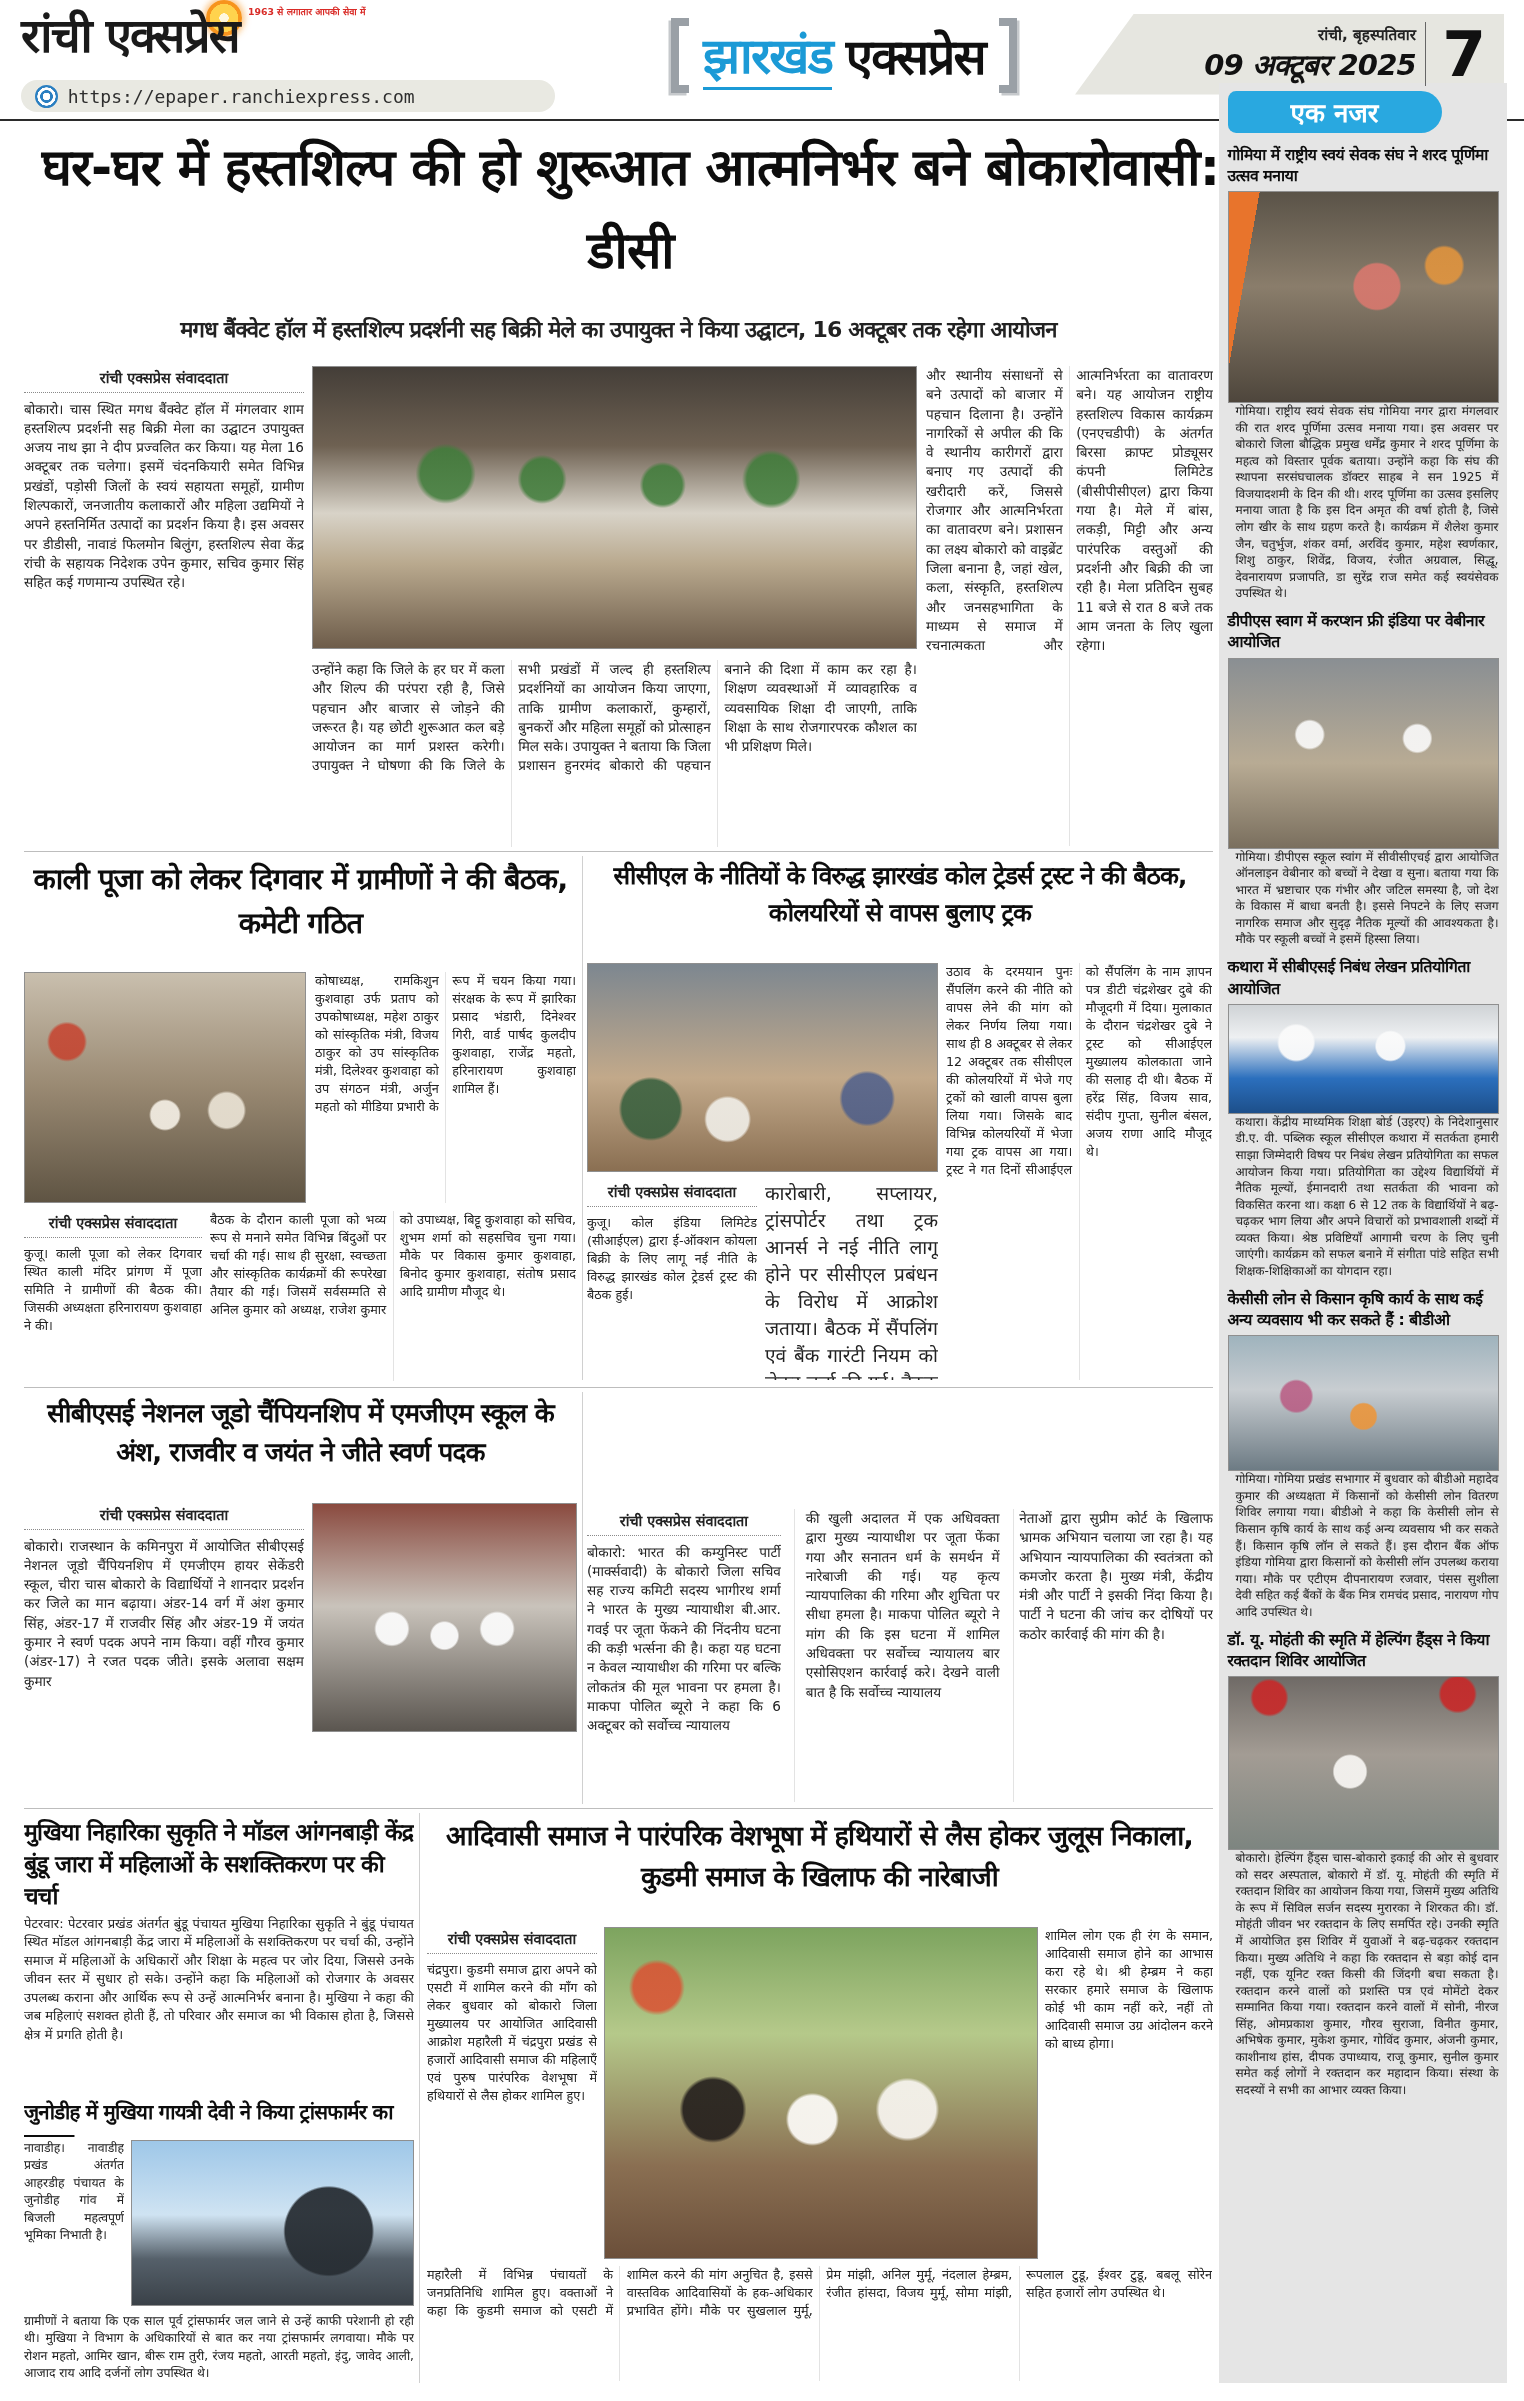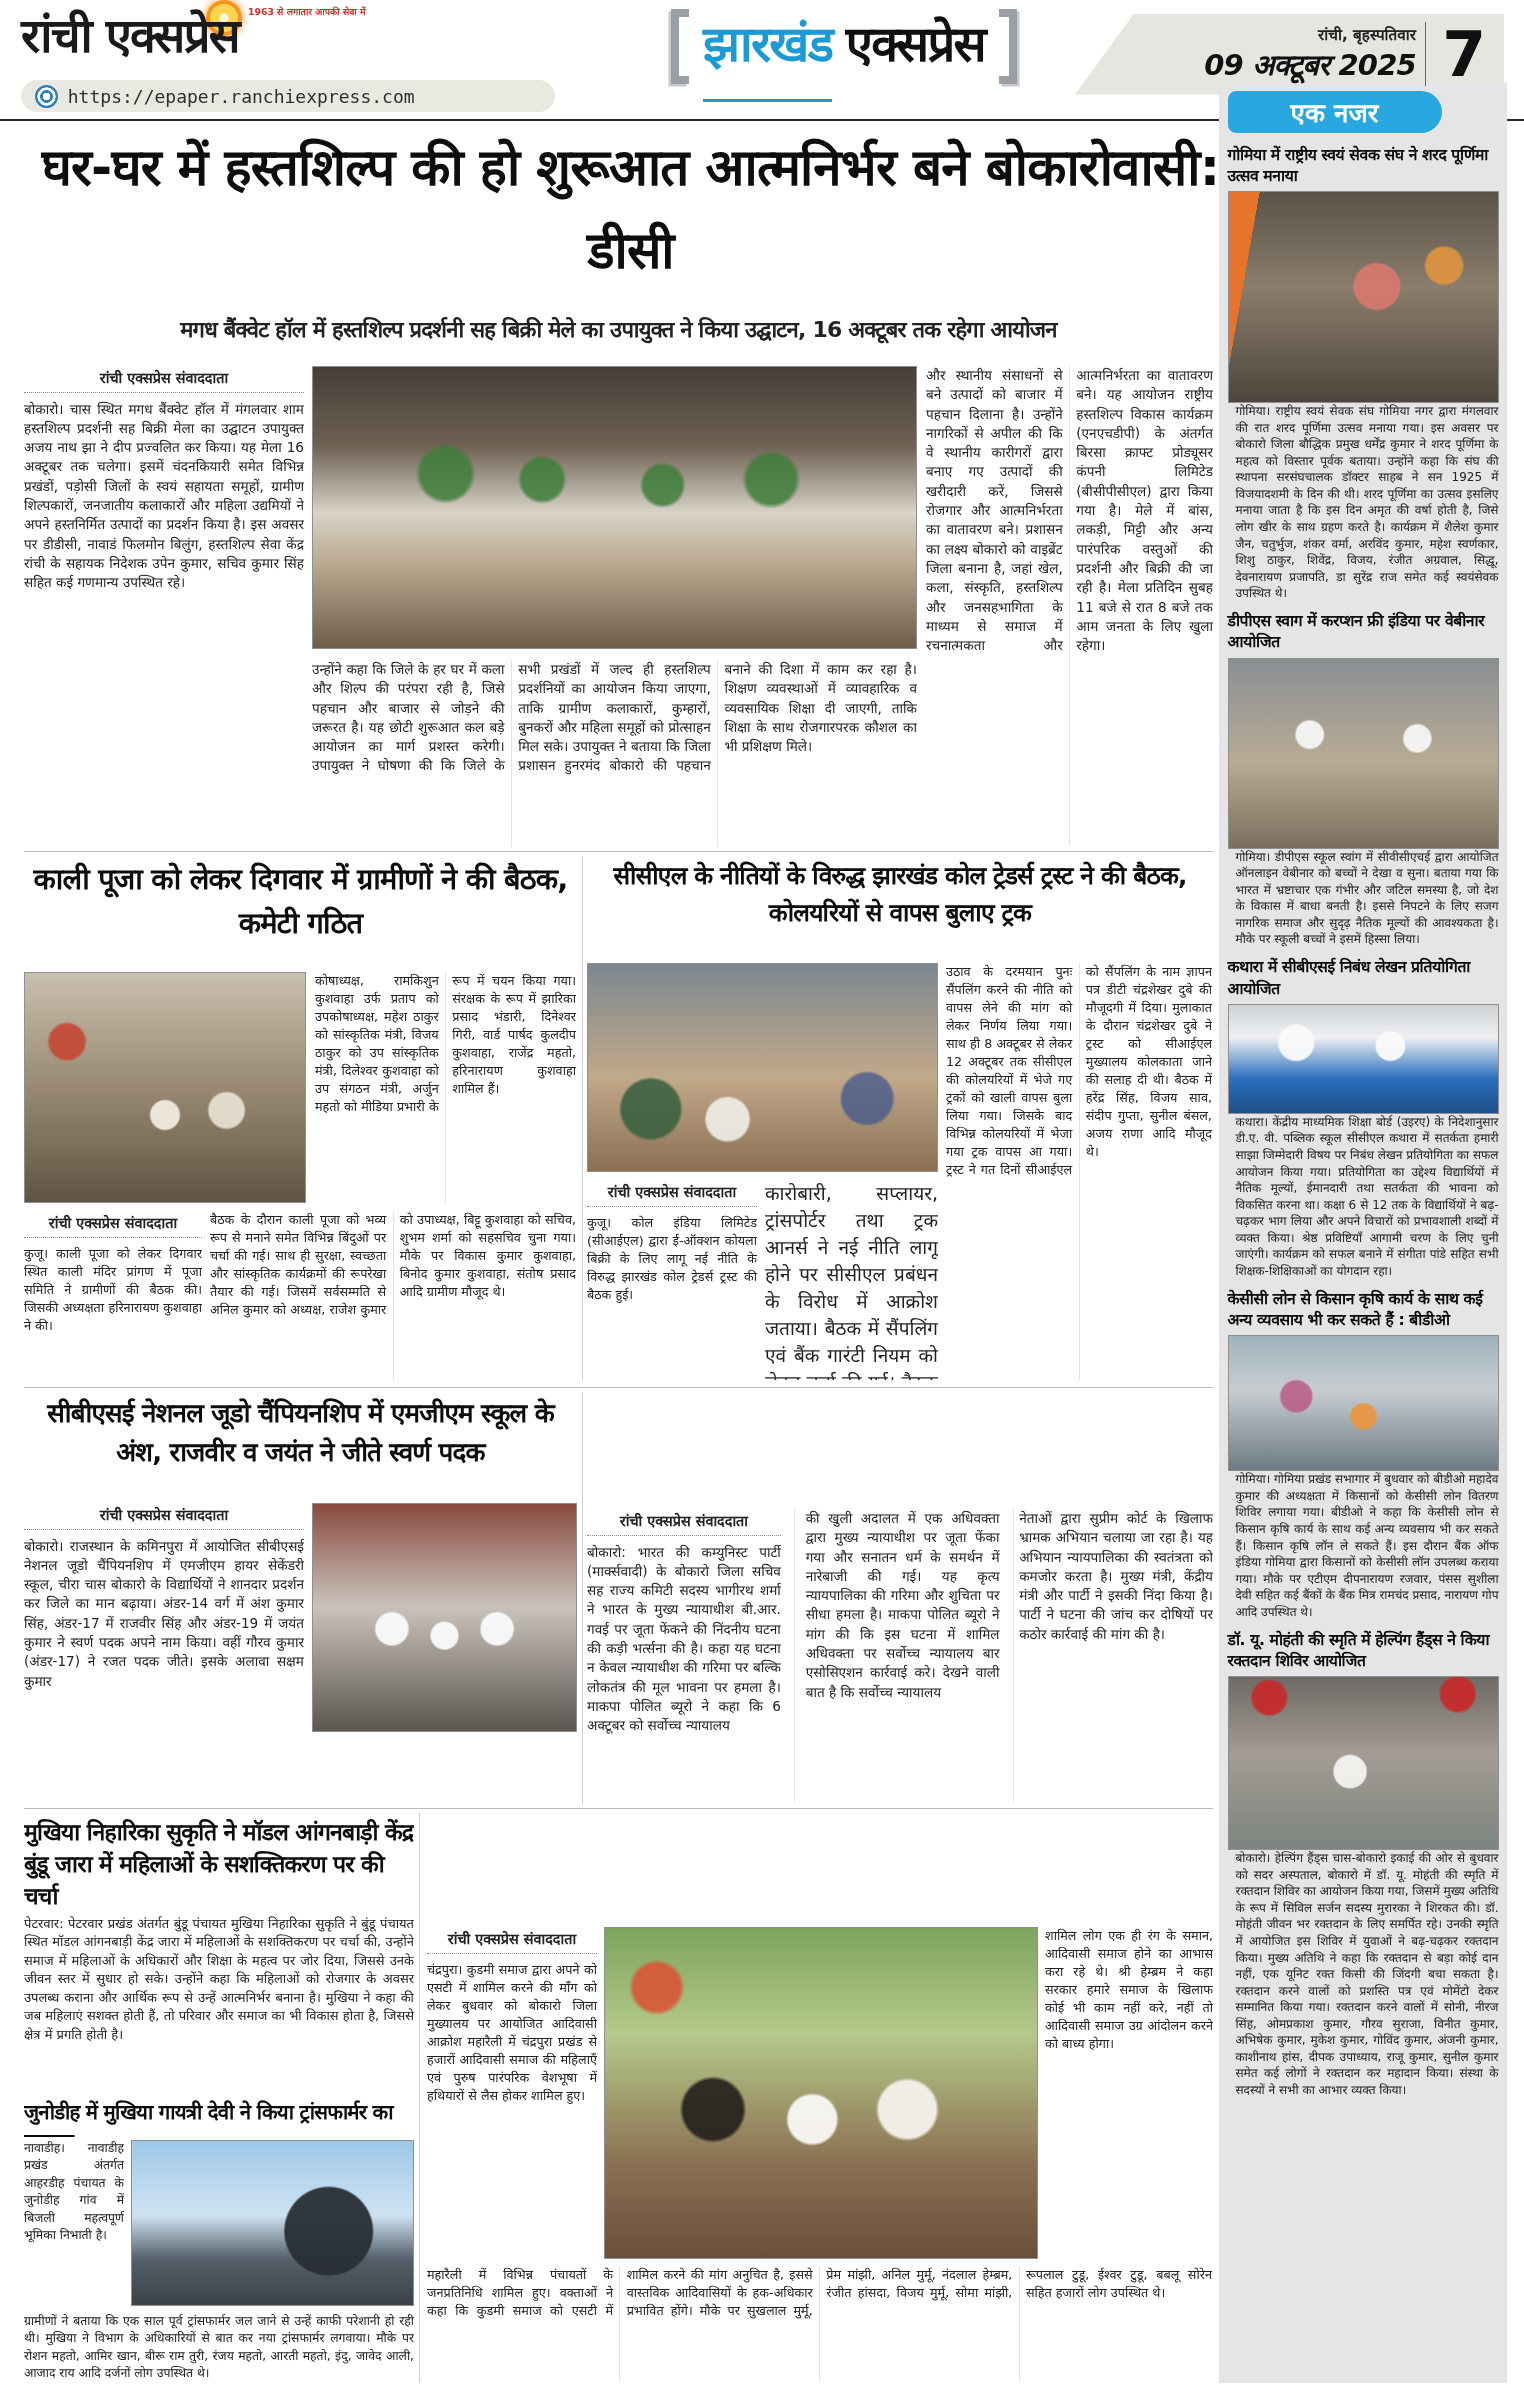--- a/index.html
+++ b/index.html
@@ -26,7 +26,7 @@
   .url-icon{width:23px;height:23px;border-radius:50%;flex:0 0 auto;
        background:radial-gradient(circle,#ffffff 0 22%,#2a7fc1 24% 38%,#ffffff 40% 55%,#2a7fc1 57% 72%,#eef5fb 74%);}
   .url-text{font-family:"DejaVu Sans Mono",monospace;font-size:18px;color:#2e2e2e;white-space:nowrap;}
-  .mast{display:flex;justify-content:center;gap:13.6px;height:93px;}
+  .mast{display:flex;align-items:center;justify-content:center;gap:13.6px;height:93px;}
   .bracket{width:18.7px;height:75px;border:8.5px solid #9aa0a6;box-sizing:border-box;}
   .bracket.l{border-right:none;box-shadow:-2.5px 2.5px 0 #c6c9cc;}
   .bracket.r{border-left:none;box-shadow:2.5px 2.5px 0 #c6c9cc;}

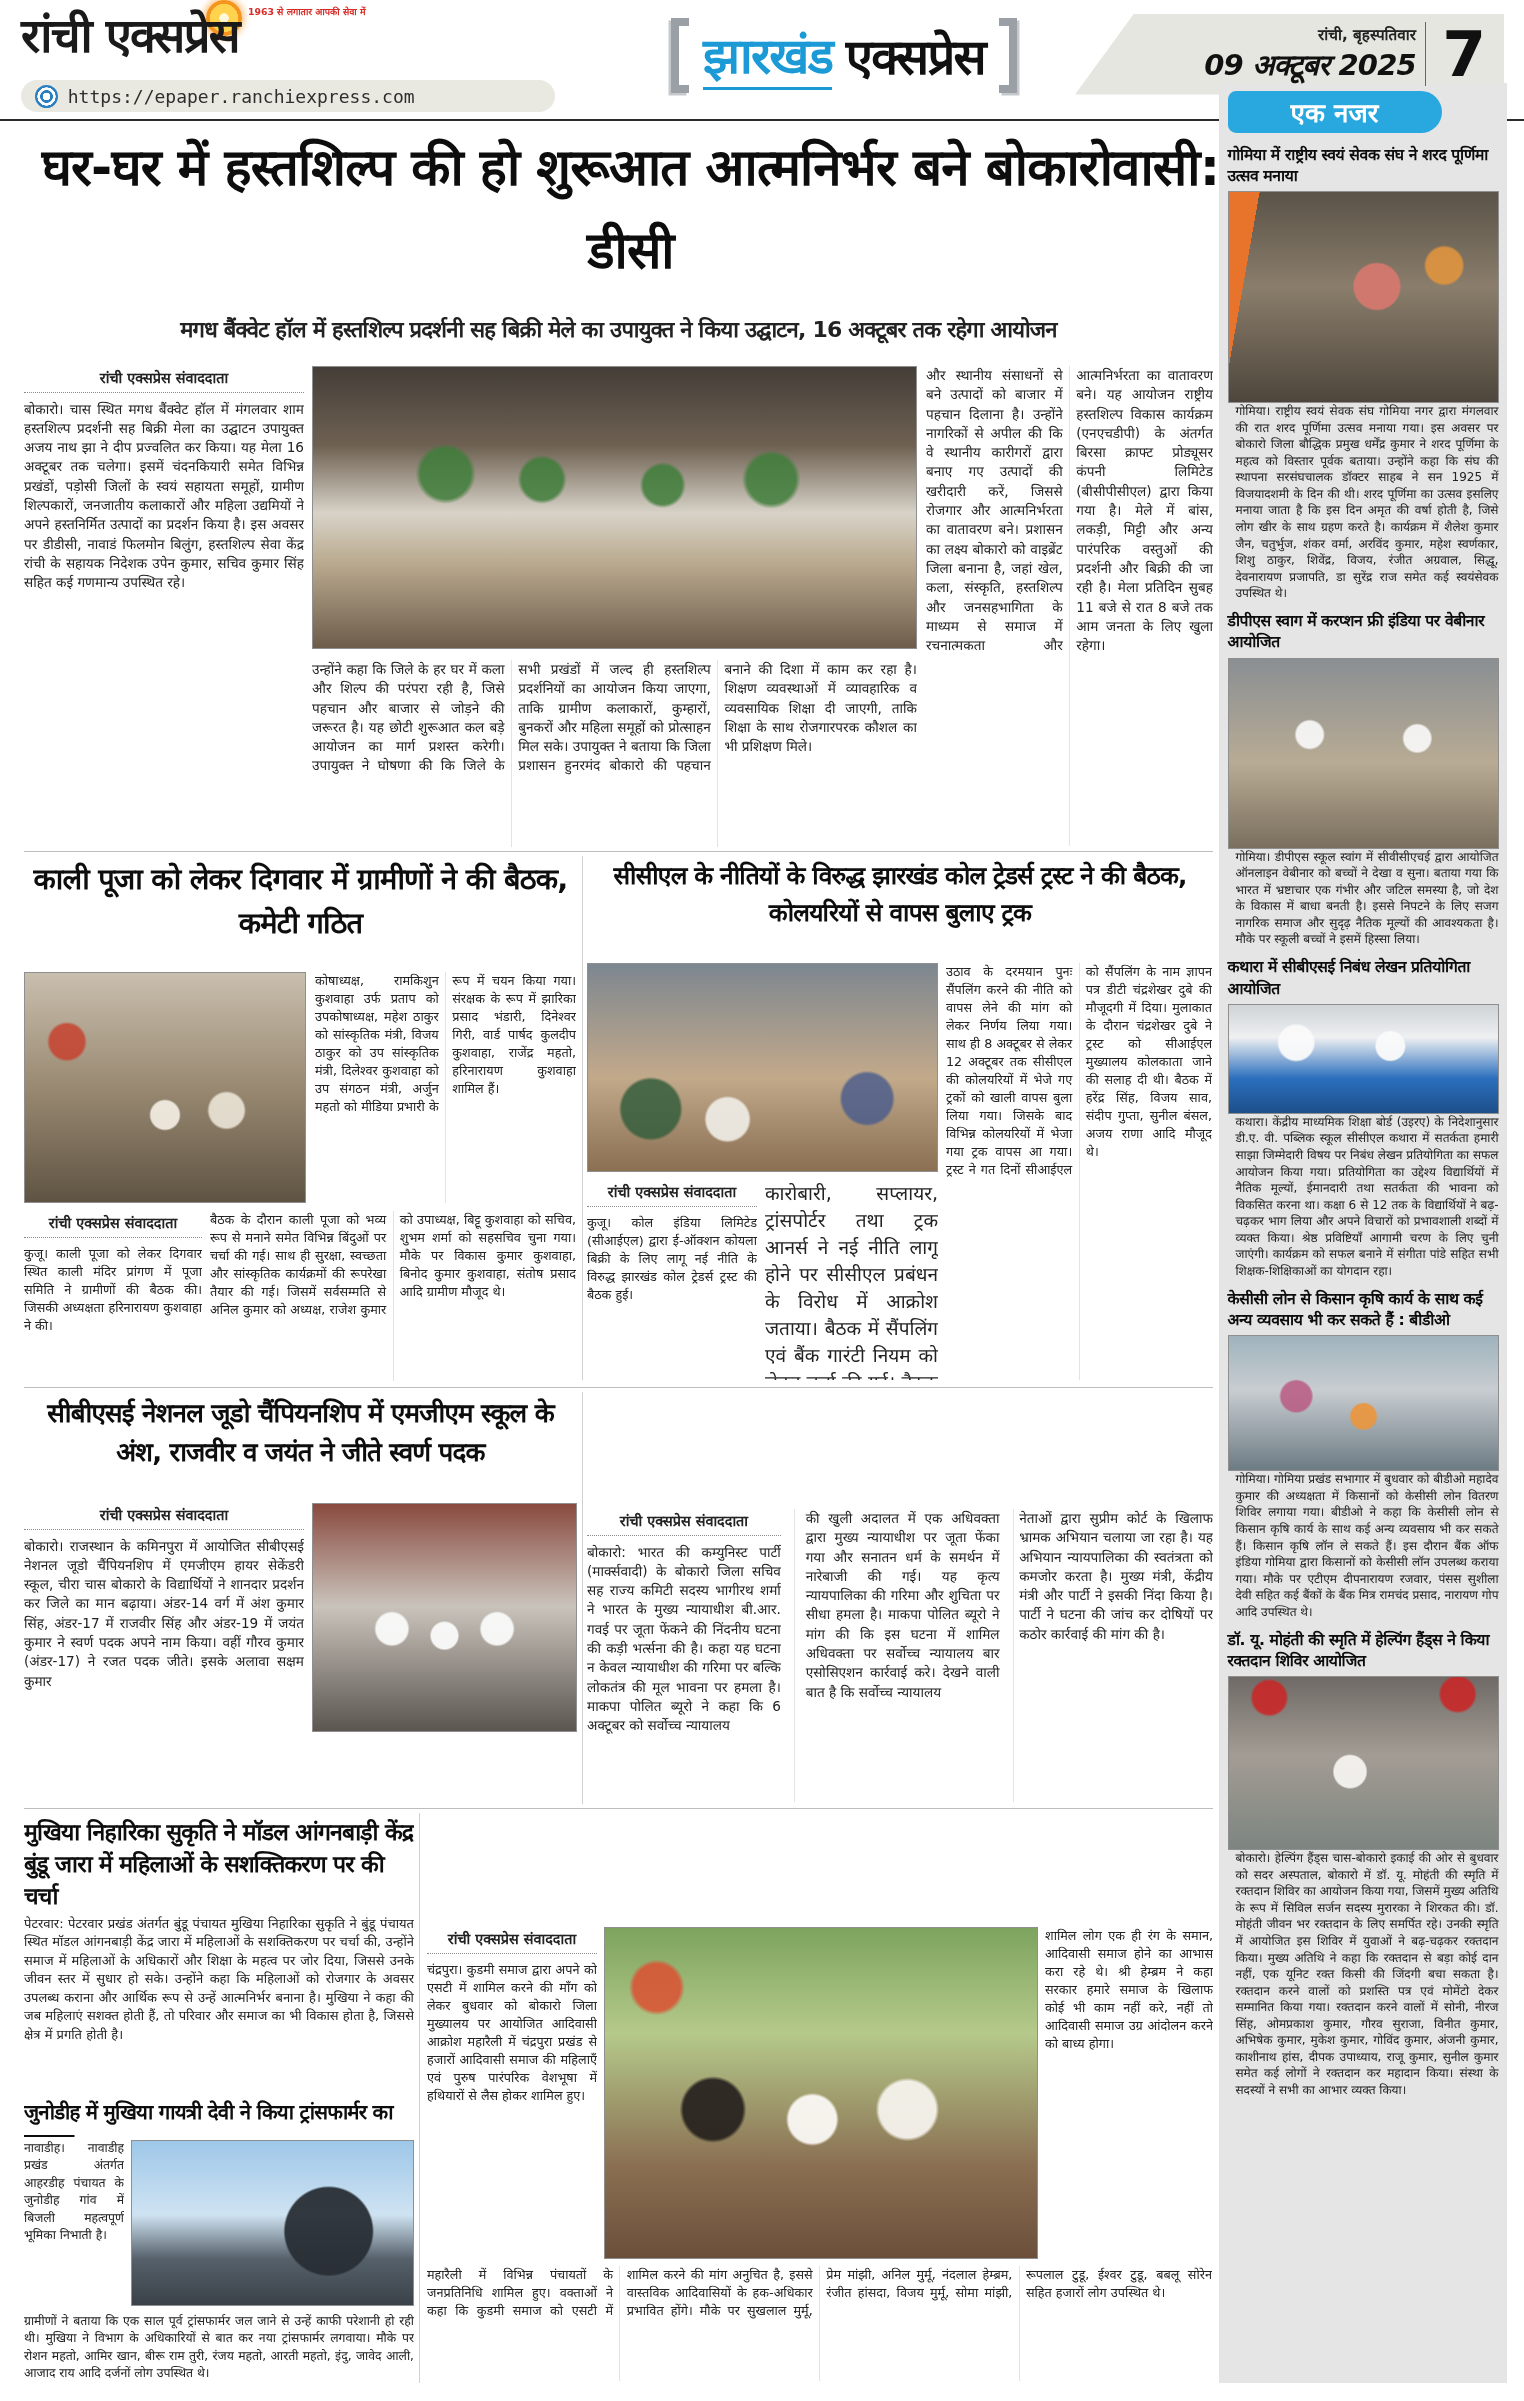--- a/index.html
+++ b/index.html
@@ -172,6 +172,7 @@
          linear-gradient(180deg,#9ec7e8 0%,#cfe3f2 45%,#55606a 72%,#3a4148 100%);"></div>
   <div class="abs body-text" style="left:24px;top:2313px;width:390px;height:68px;font-size:12.3px;">ग्रामीणों ने बताया कि एक साल पूर्व ट्रांसफार्मर जल जाने से उन्हें काफी परेशानी हो रही थी। मुखिया ने विभाग के अधिकारियों से बात कर नया ट्रांसफार्मर लगवाया। मौके पर रोशन महतो, आमिर खान, बीरू राम तुरी, रंजय महतो, आरती महतो, इंदु, जावेद आली, आजाद राय आदि दर्जनों लोग उपस्थित थे।</div>
 
+  <div class="abs hl" style="left:427px;top:1816px;width:785px;height:103px;font-size:27px;">आदिवासी समाज ने पारंपरिक वेशभूषा में हथियारों से लैस होकर जुलूस निकाला, कुडमी समाज के खिलाफ की नारेबाजी</div>
   <div class="abs" style="left:427px;top:1927px;width:170px;height:332px;">
     <div class="byline">रांची एक्सप्रेस संवाददाता</div>
     <div class="body-text" style="font-size:12.7px;">चंद्रपुरा। कुडमी समाज द्वारा अपने को एसटी में शामिल करने की माँग को लेकर बुधवार को बोकारो जिला मुख्यालय पर आयोजित आदिवासी आक्रोश महारैली में चंद्रपुरा प्रखंड से हजारों आदिवासी समाज की महिलाएँ एवं पुरुष पारंपरिक वेशभूषा में हथियारों से लैस होकर शामिल हुए।</div>

